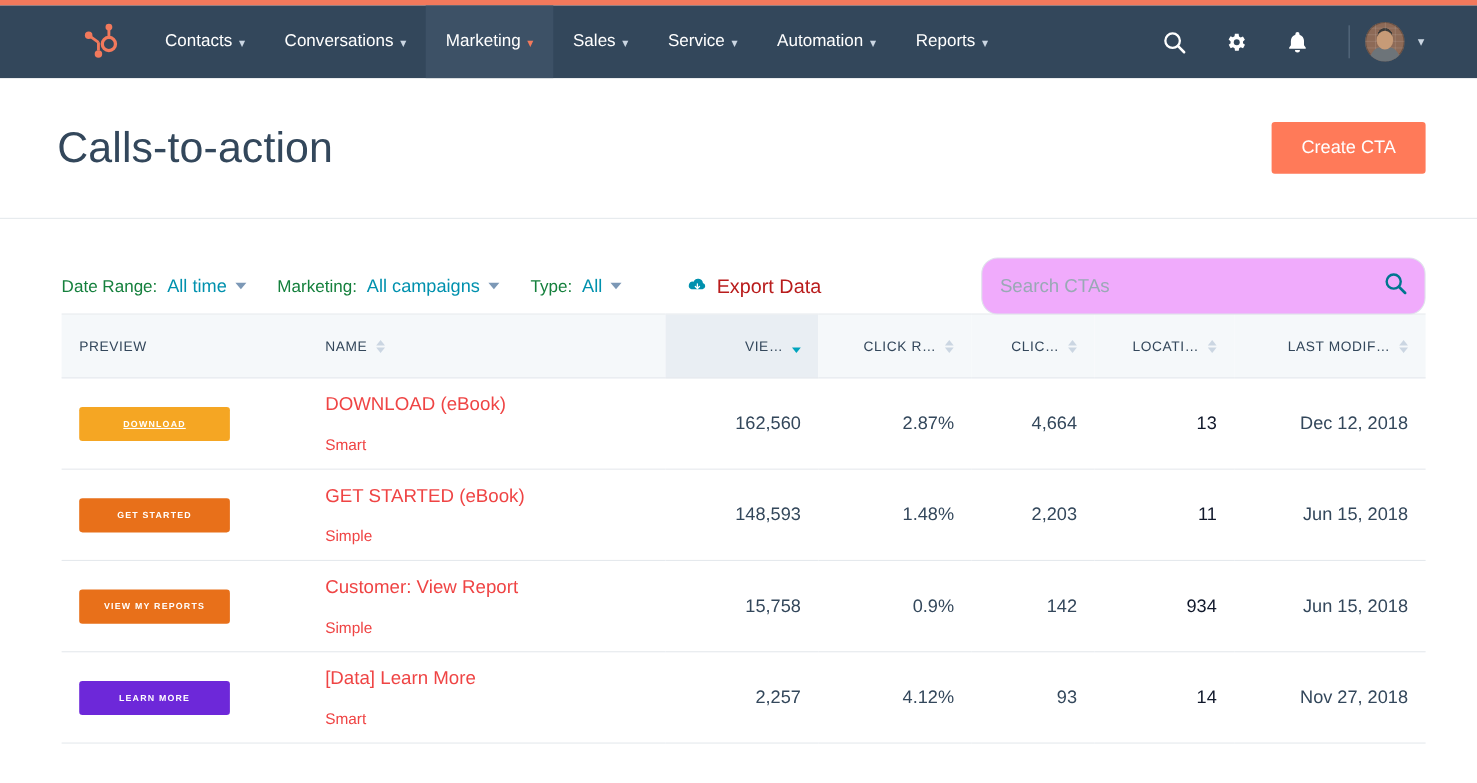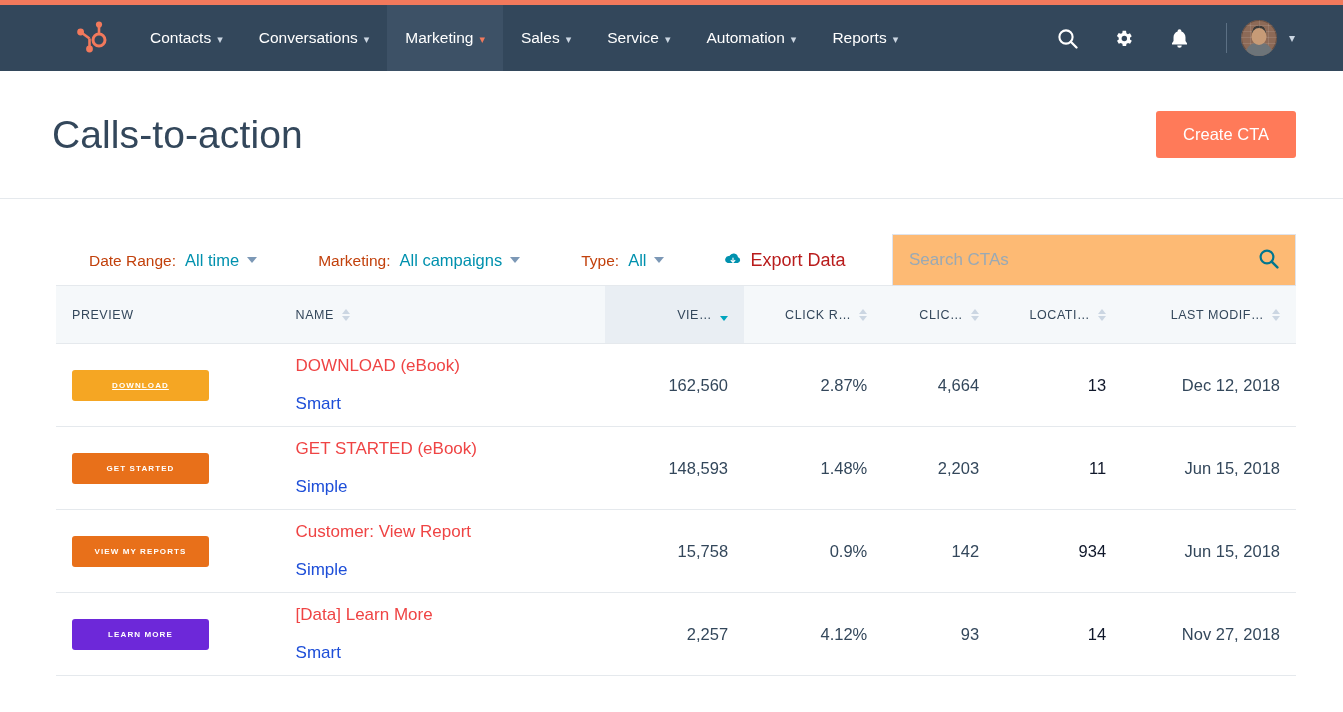--- a/index.html
+++ b/index.html
@@ -125,7 +125,7 @@
     height: 86px;
   }
   .filter-group { display: flex; align-items: baseline; margin-right: 28px; }
-  .filter-label { font-size: 15.5px; color: #c2410c; margin-right: 9px; margin-left: 33px; }
+  .filter-label { font-size: 15.5px; color: #15803d; margin-right: 9px; }
   .filter-value {
     font-size: 16.5px; color: #0091ae; cursor: pointer;
     display: inline-flex; align-items: center;

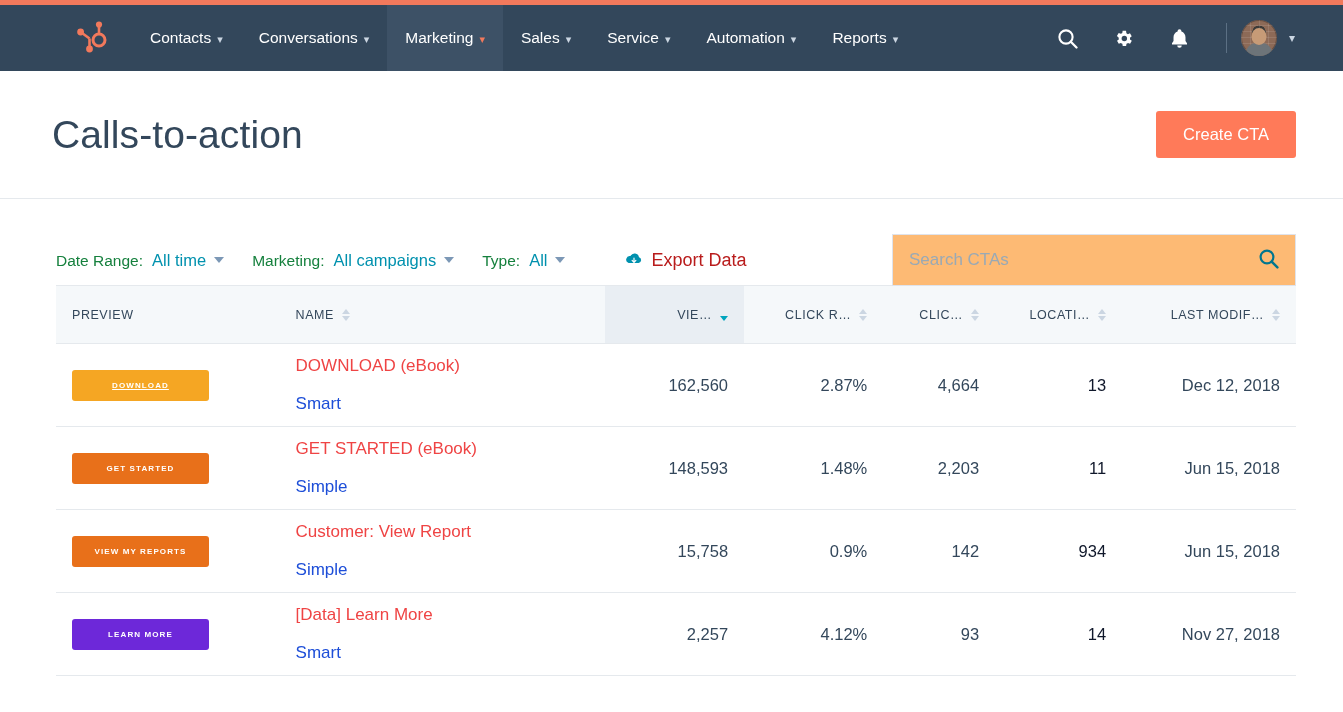--- a/index.html
+++ b/index.html
@@ -148,8 +148,8 @@
     margin-left: auto; margin-right: 47px;
     width: 404px; height: 52px;
     border: 1px solid #dfe3eb;
-    border-radius: 0;
-    background: #fdba74;
+    border-radius: 15px;
+    background: #f0abfc;
     display: flex; align-items: center;
     padding: 0 16px;
   }

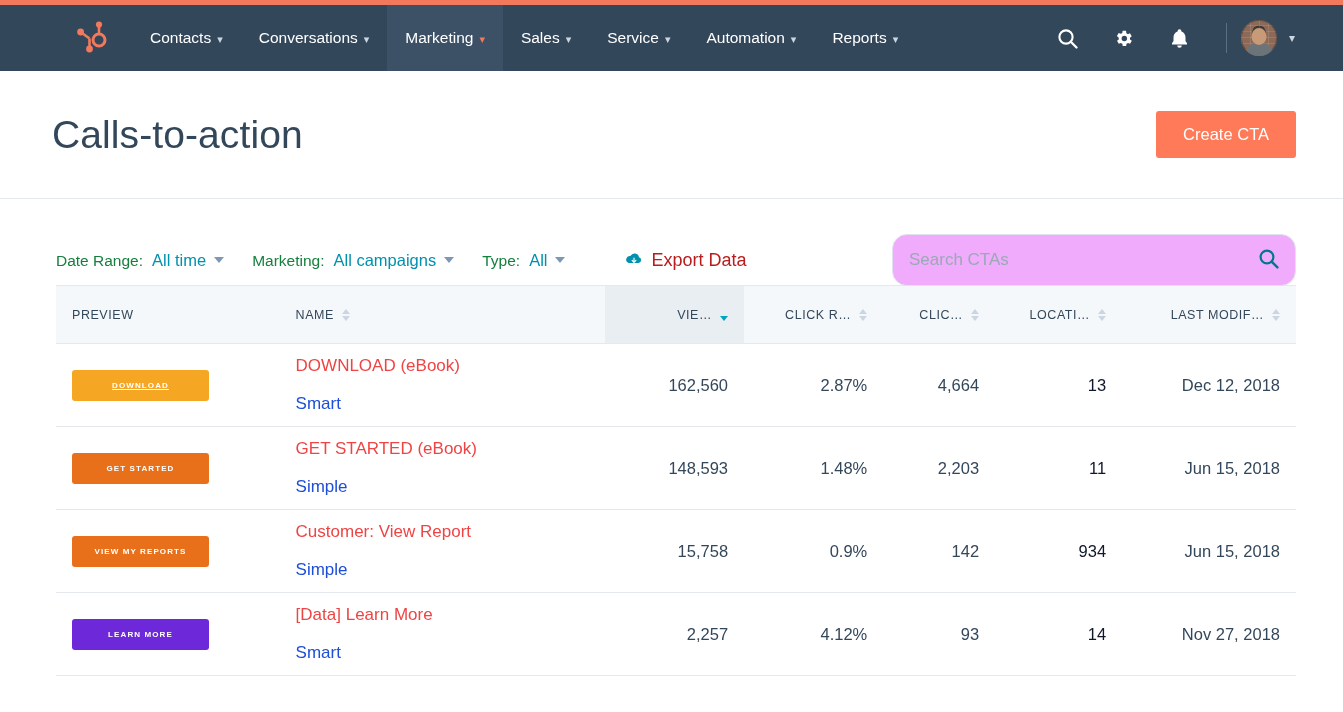--- a/index.html
+++ b/index.html
@@ -222,7 +222,7 @@
     color: #ef4444; font-size: 17px;
     line-height: 1.2; cursor: pointer;
   }
-  .name-sub { color: #1d4ed8; font-size: 17px; margin-top: 18px; }
+  .name-sub { color: #ef4444; font-size: 14px; margin-top: 18px; }
 
   
   col.c-preview { width: 220px; }

